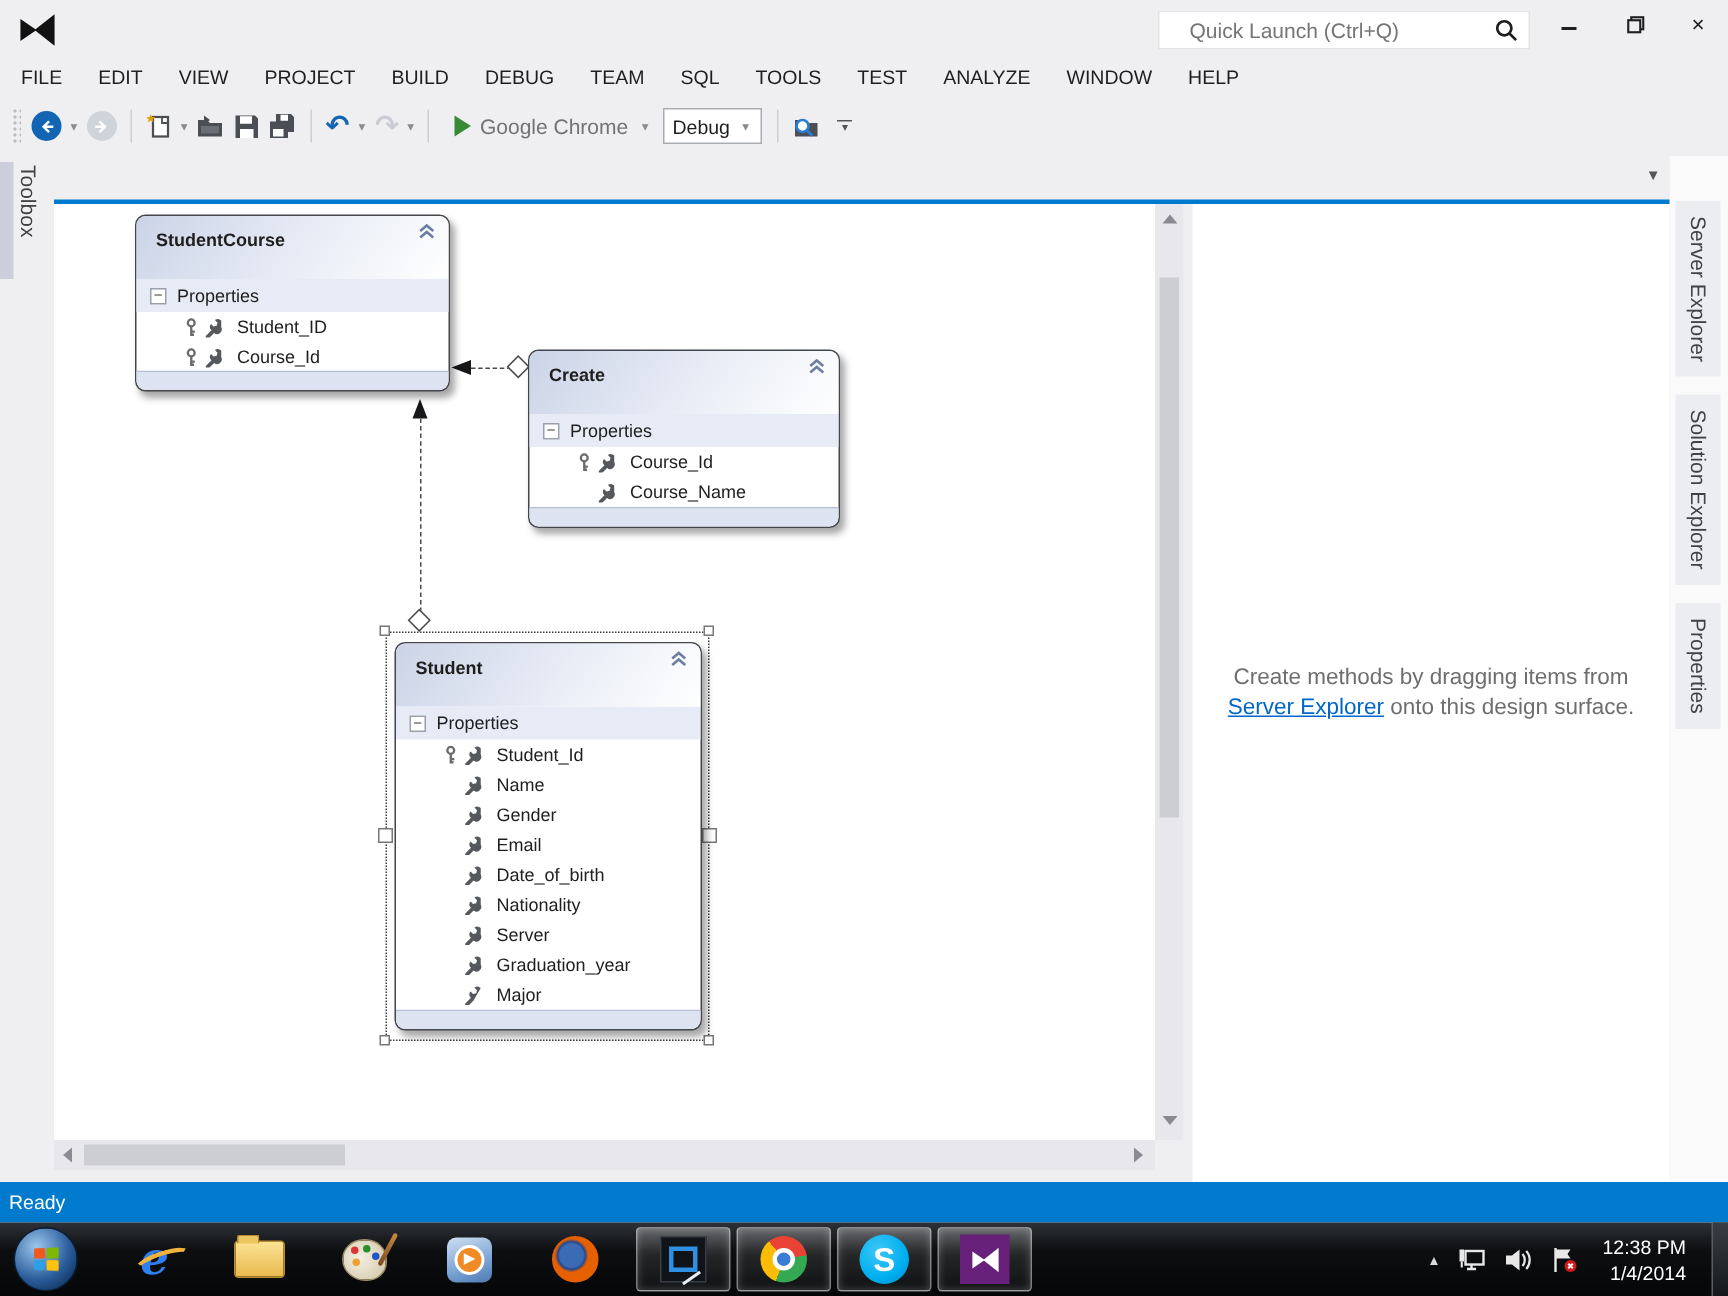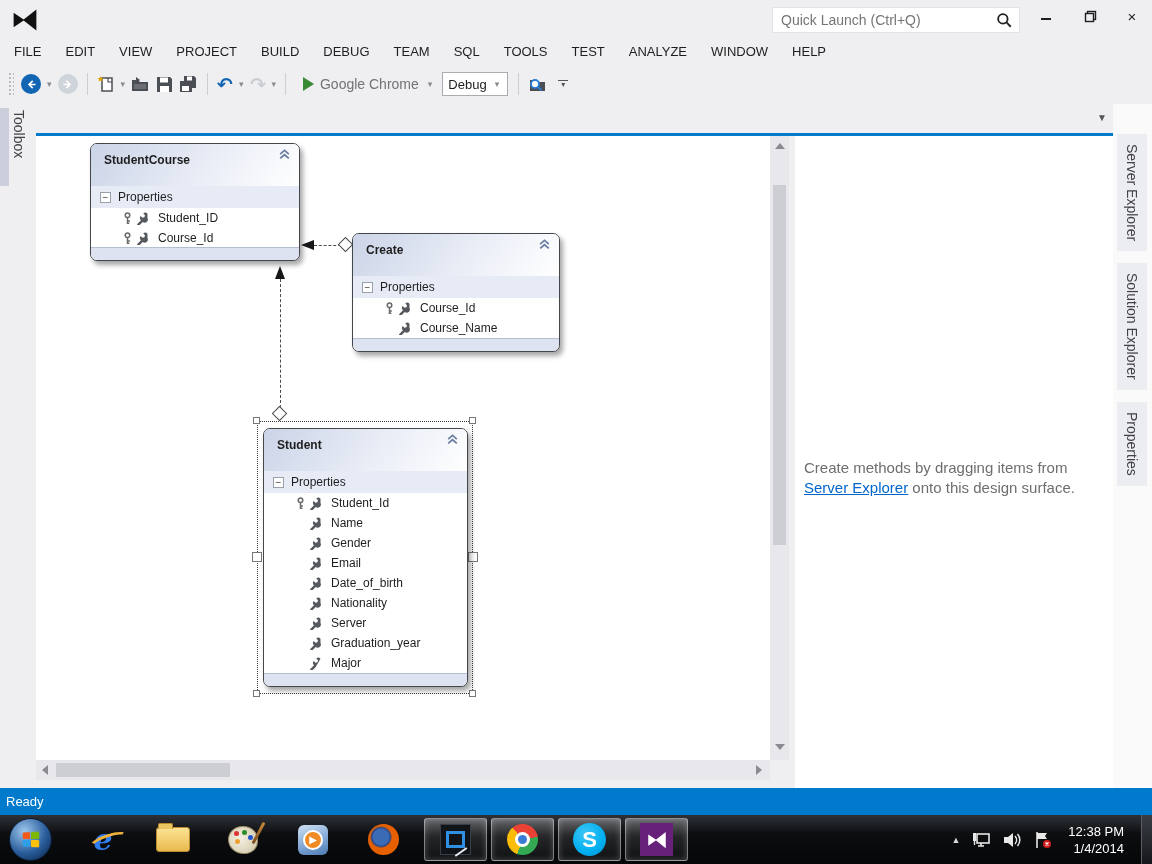--- a/index.html
+++ b/index.html
@@ -11,7 +11,7 @@
   .vs-logo { position:absolute; left:12px; top:7px; width:26px; height:26px; }
   .title-text { position:absolute; left:56px; top:11px; font-size:15px; color:#6d6d70; }
   .quick-launch { position:absolute; left:772px; top:7px; width:248px; height:26px; background:#fff; border:1px solid #e3e3e6; display:flex; align-items:center; }
-  .quick-launch input { flex:1; border:none; outline:none; font-size:14px; color:#777; padding:0 8px; font-family:inherit; background:transparent; }
+  .quick-launch input { flex:1; border:none; outline:none; font-size:14px; color:#777; padding:0 20px; font-family:inherit; background:transparent; }
   .ql-search { width:18px; height:18px; margin-right:6px; }
   .win-btn { position:absolute; top:0; width:44px; height:32px; display:flex; align-items:center; justify-content:center; color:#1e1e1e; font-size:15px; }
   .wb-min { left:1024px; } .wb-max { left:1068px; } .wb-close { left:1110px; }

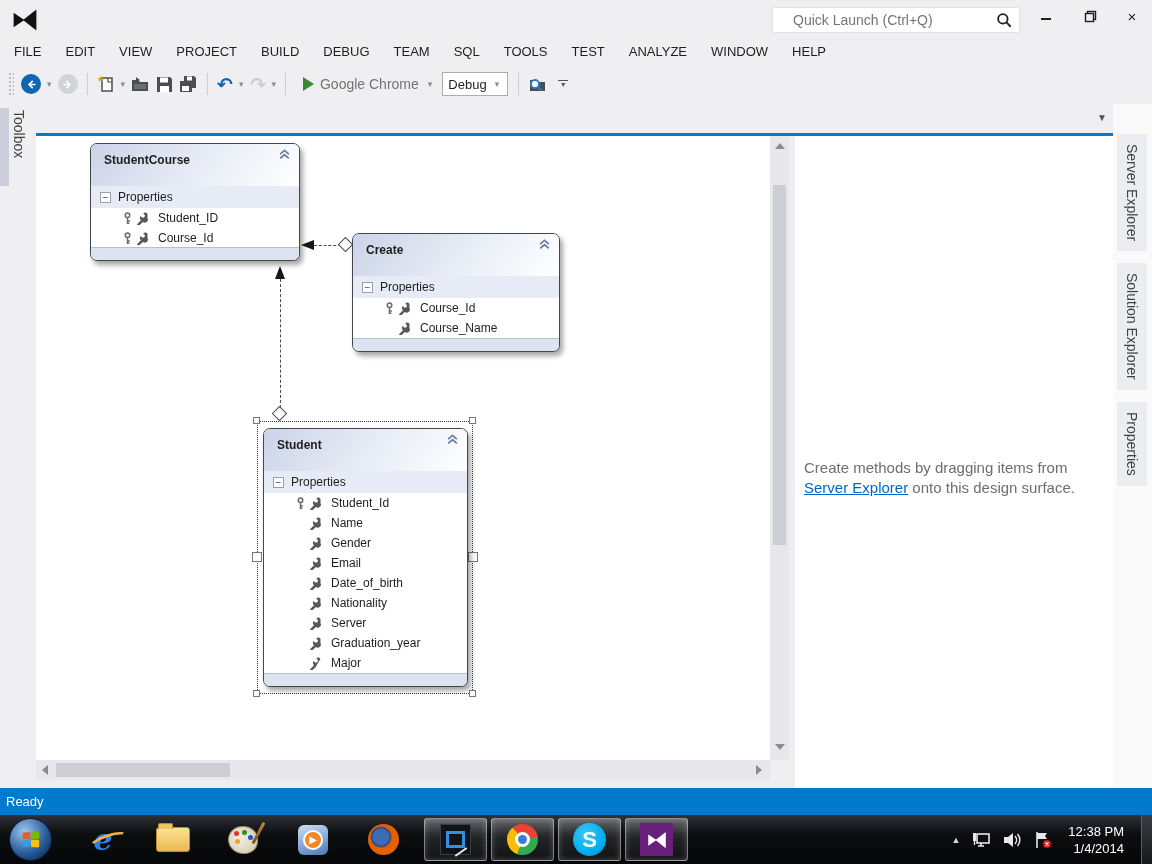--- a/index.html
+++ b/index.html
@@ -71,7 +71,7 @@
 
   
   .methods-pane { position:absolute; left:759px; top:0; width:318px; height:652px; background:#fff; }
-  .hint { position:absolute; left:9px; top:306px; width:300px; font-size:15px; color:#6e6e6e; line-height:20px;margin-top:16px; }
+  .hint { position:absolute; left:9px; top:306px; width:300px; text-align:center; font-size:15px; color:#6e6e6e; line-height:20px; }
   .hint a { color:#0066CC; text-decoration:underline; }
 
   

